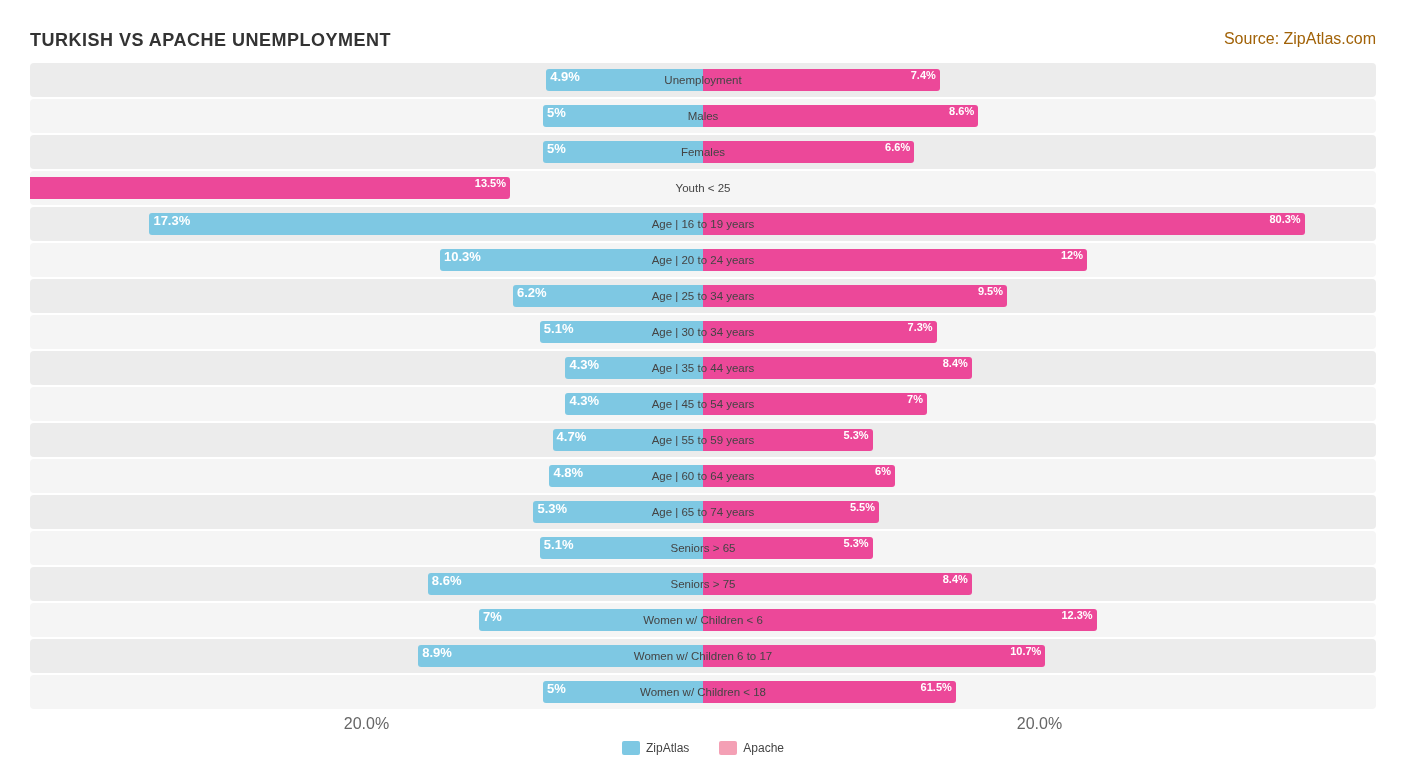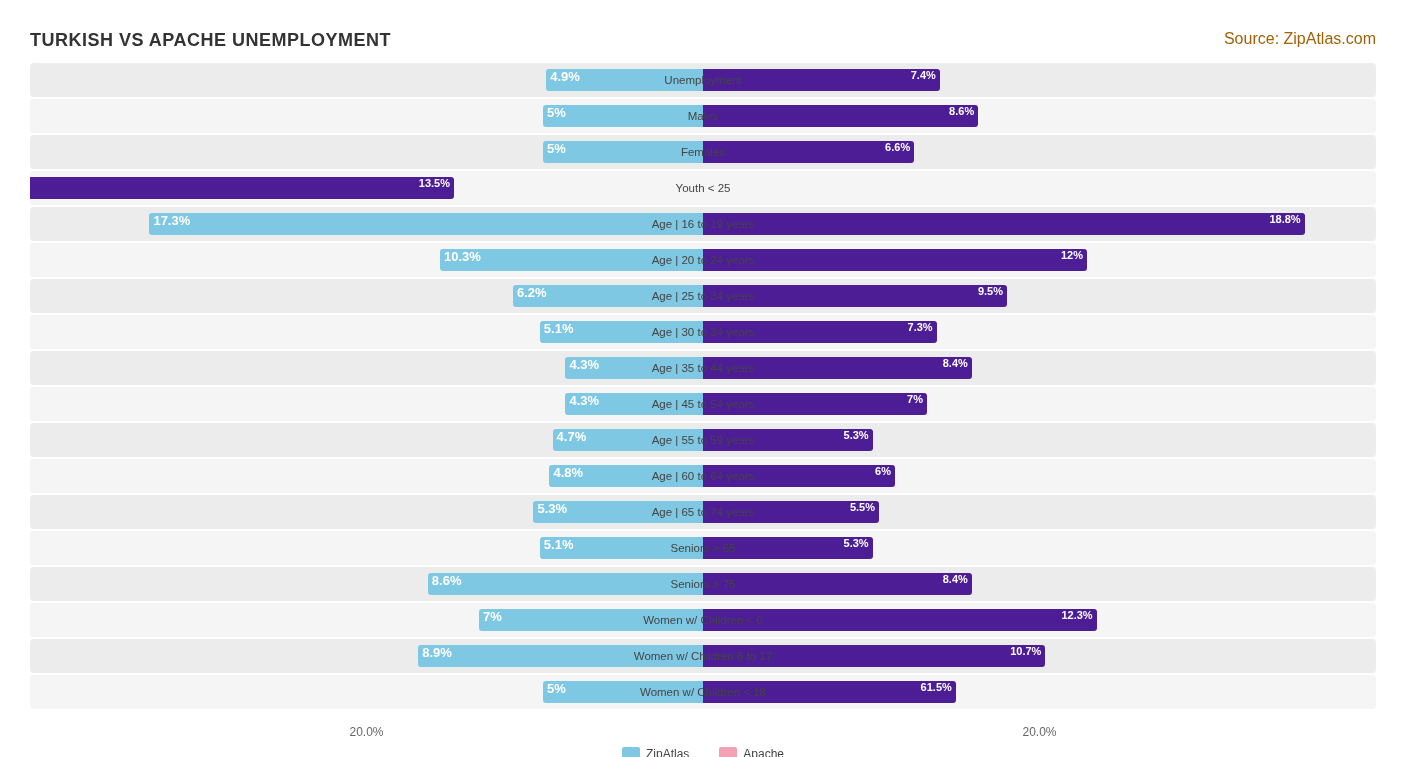--- a/index.html
+++ b/index.html
@@ -94,7 +94,7 @@
     }
     .bar-pink {
       height: 22px;
-      background: #4c1d95;
+      background: #ec4899;
       border-radius: 0 3px 3px 0;
       position: absolute;
       left: 0;

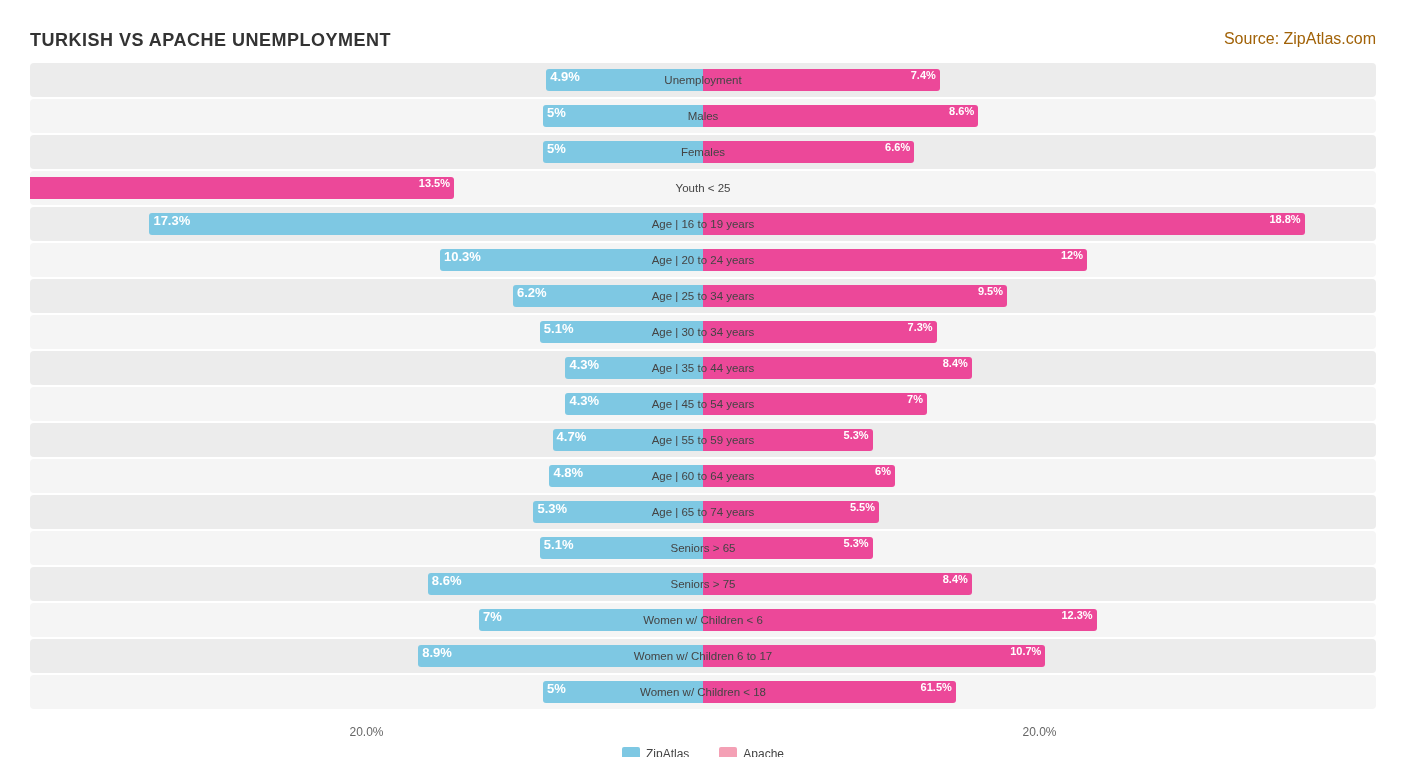--- a/index.html
+++ b/index.html
@@ -205,7 +205,7 @@
     <div class="bar-inner">
       <div class="label-center" style="width:200px;">Youth &lt; 25</div>
       <div class="right-section">
-        <div class="bar-pink" style="width:424px;">
+        <div class="bar-pink" style="width:480px;">
           <span class="val-inside-right">13.5%</span>
         </div>
       </div>

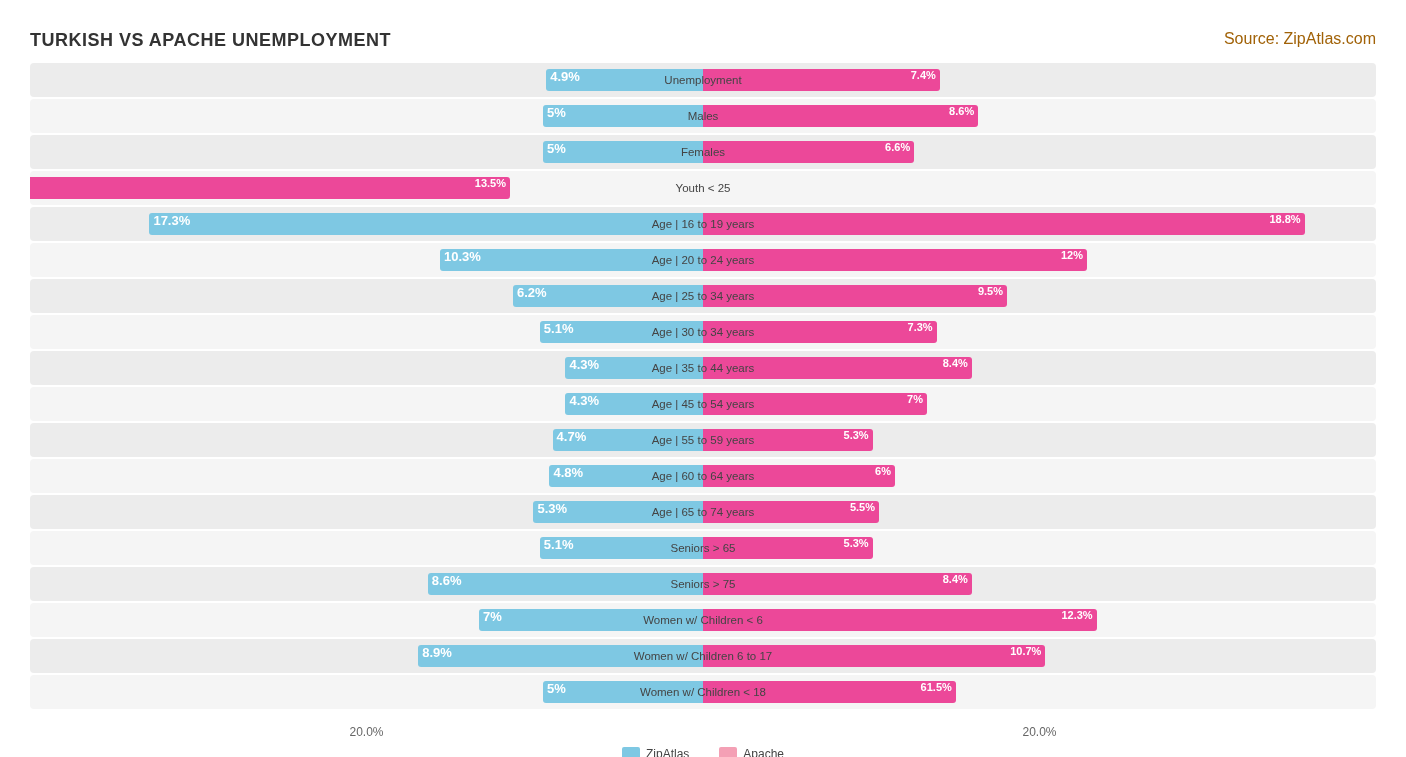--- a/index.html
+++ b/index.html
@@ -221,7 +221,7 @@
       <div class="label-center" style="width:200px;">Age | 16 to 19 years</div>
       <div class="right-section">
         <div class="bar-pink" style="width:601.6px;">
-          <span class="val-inside-right">18.8%</span>
+          <span class="val-inside-right">80.3%</span>
         </div>
       </div>
     </div>

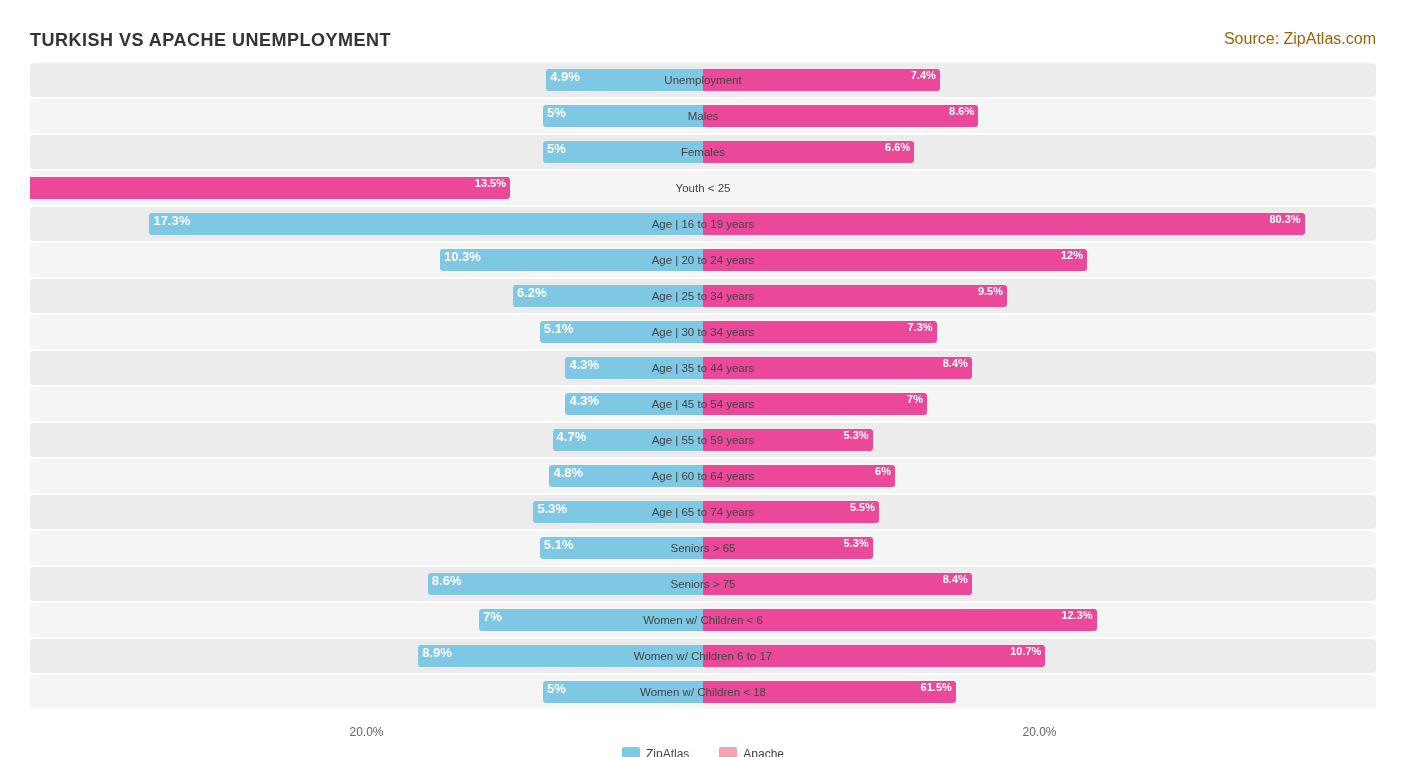--- a/index.html
+++ b/index.html
@@ -118,9 +118,9 @@
     .axis-row {
       display: flex;
       justify-content: space-between;
-      margin-top: 16px;
+      margin-top: 6px;
       padding: 0 0px;
-      font-size: 12px;
+      font-size: 16px;
       color: #666;
     }
     .axis-label {

